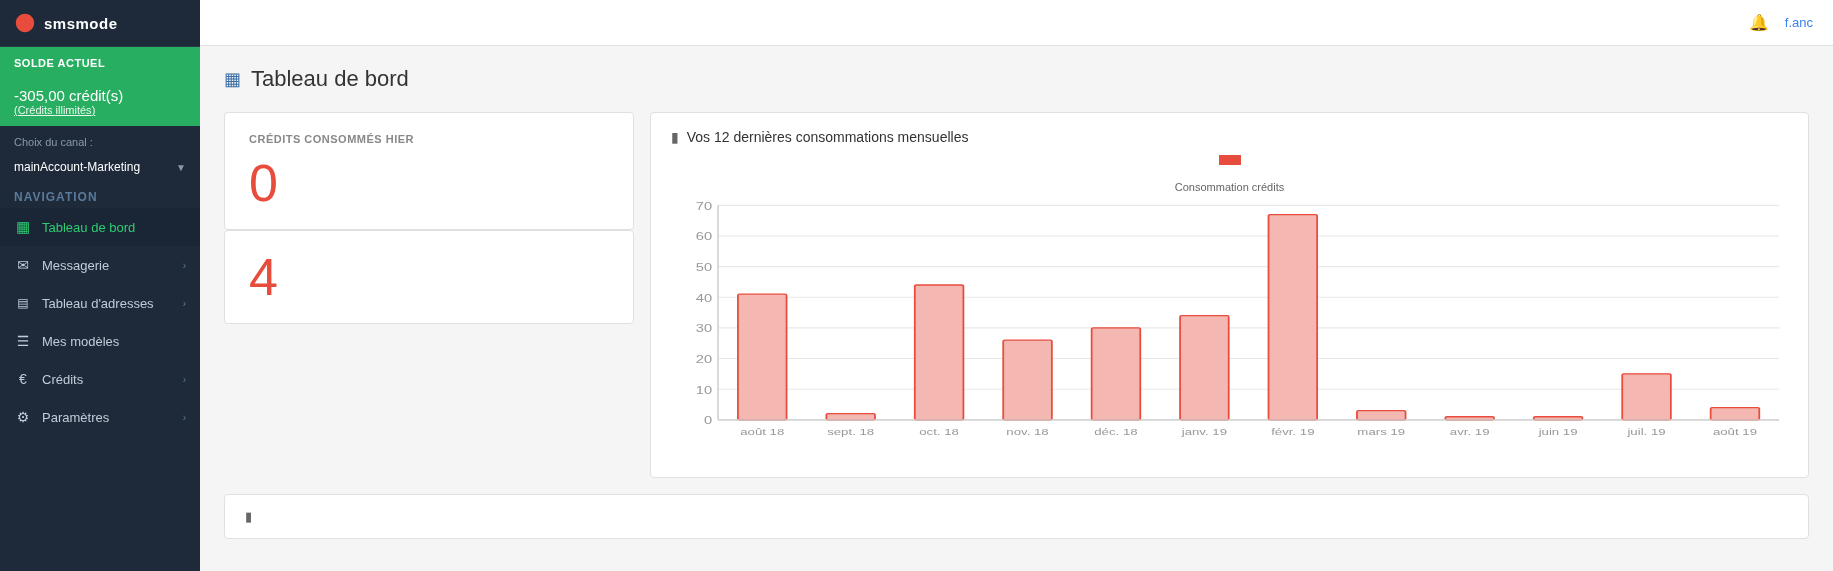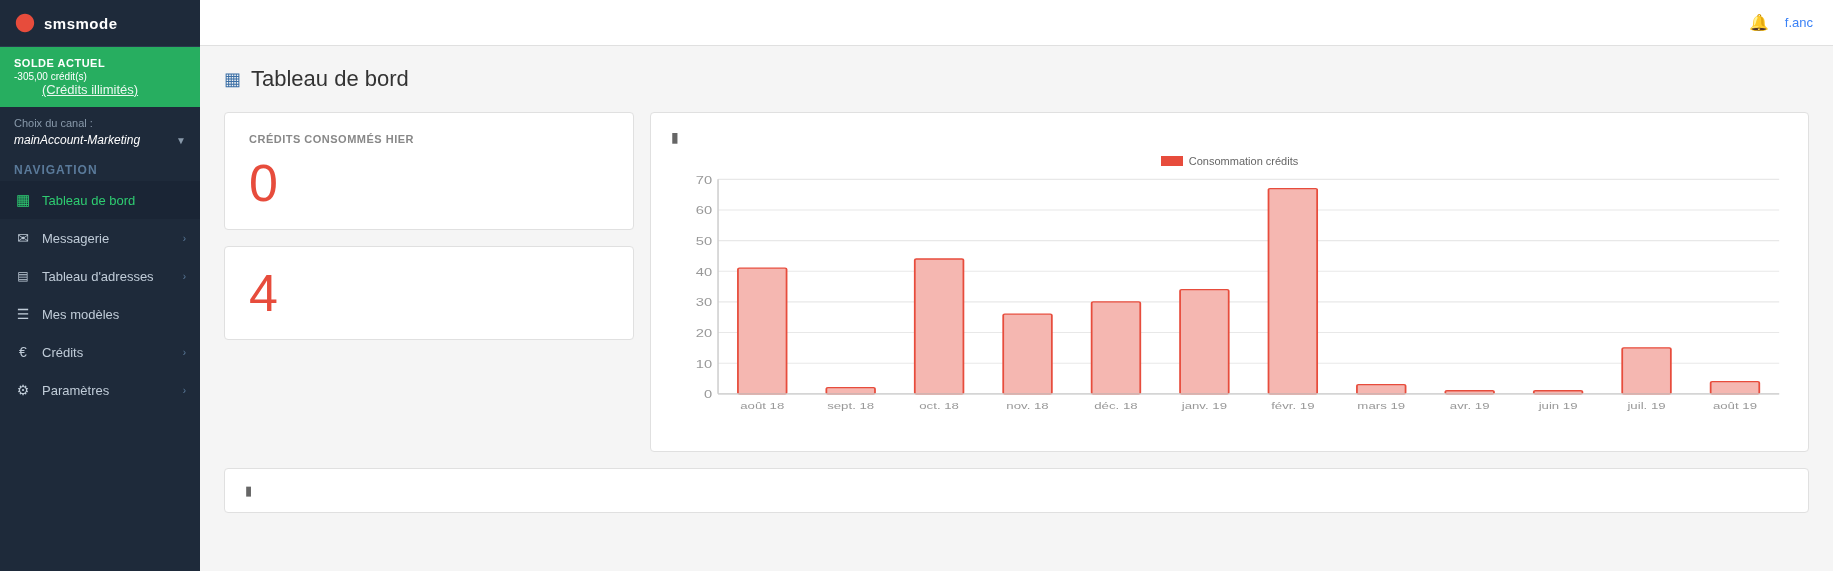--- a/index.html
+++ b/index.html
@@ -45,7 +45,7 @@
       font-weight: 700;
       font-size: 11px;
       letter-spacing: 0.5px;
-      margin-bottom: 2px;
+      margin-bottom: 18px;
     }
     .sidebar-balance .balance-value {
       font-size: 10px;

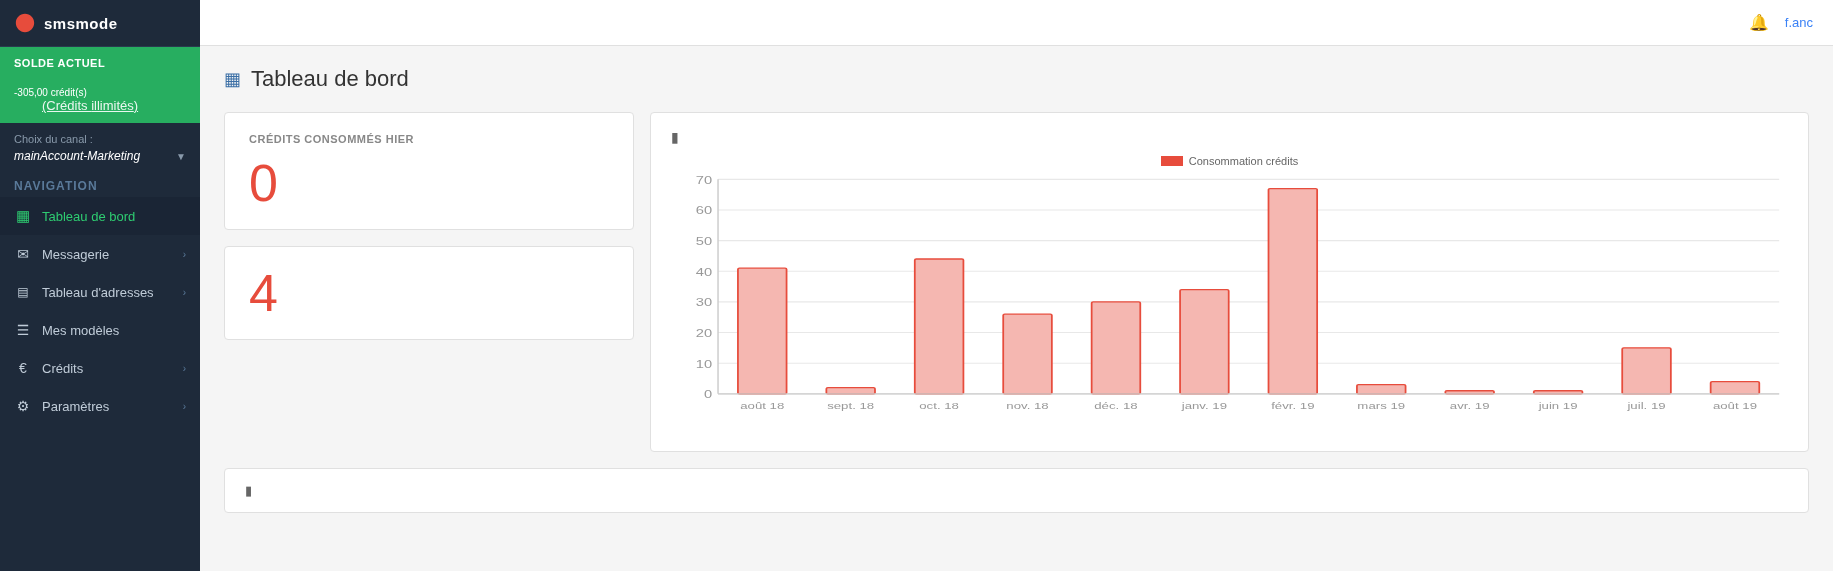--- a/index.html
+++ b/index.html
@@ -48,7 +48,7 @@
       margin-bottom: 18px;
     }
     .sidebar-balance .balance-value {
-      font-size: 10px;
+      font-size: 15px;
     }
     .sidebar-balance .balance-sub {
       font-size: 13px;

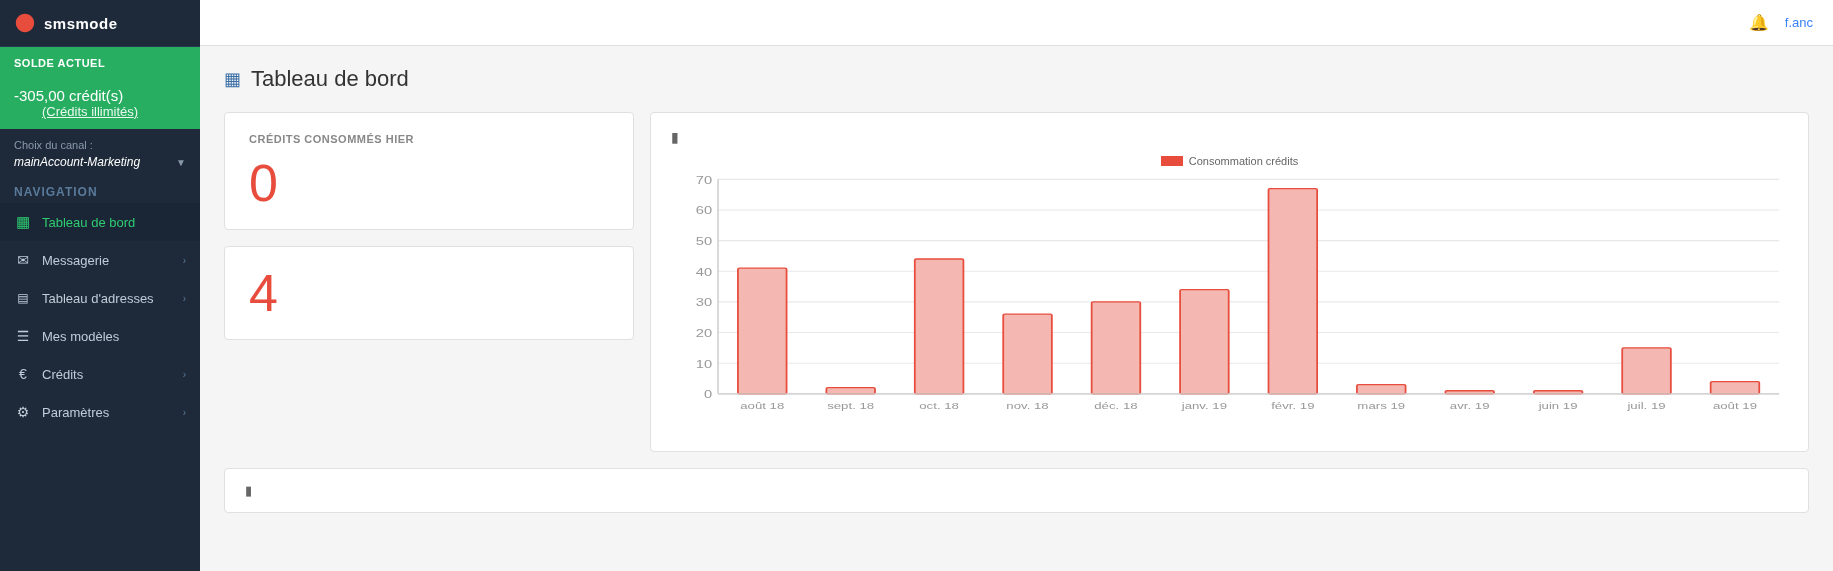--- a/index.html
+++ b/index.html
@@ -51,9 +51,8 @@
       font-size: 15px;
     }
     .sidebar-balance .balance-sub {
-      font-size: 13px;
+      font-size: 11px;
       opacity: 0.9;
-      margin-left: 28px;
     }
     .sidebar-balance .balance-sub span {
       text-decoration: underline;

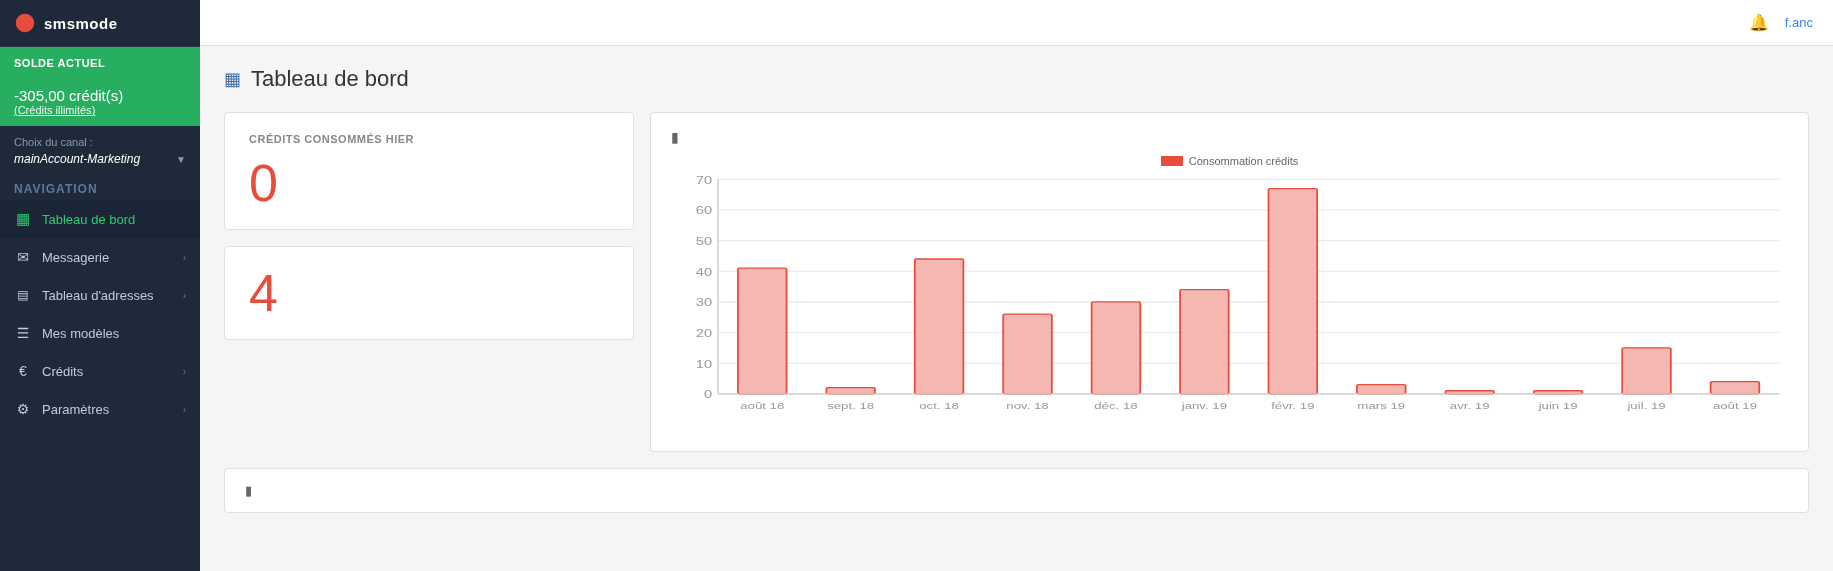--- a/index.html
+++ b/index.html
@@ -66,7 +66,7 @@
     .sidebar-channel .channel-label {
       font-size: 11px;
       color: #8899aa;
-      margin-bottom: 4px;
+      margin-bottom: 12px;
     }
     .sidebar-channel .channel-select {
       display: flex;

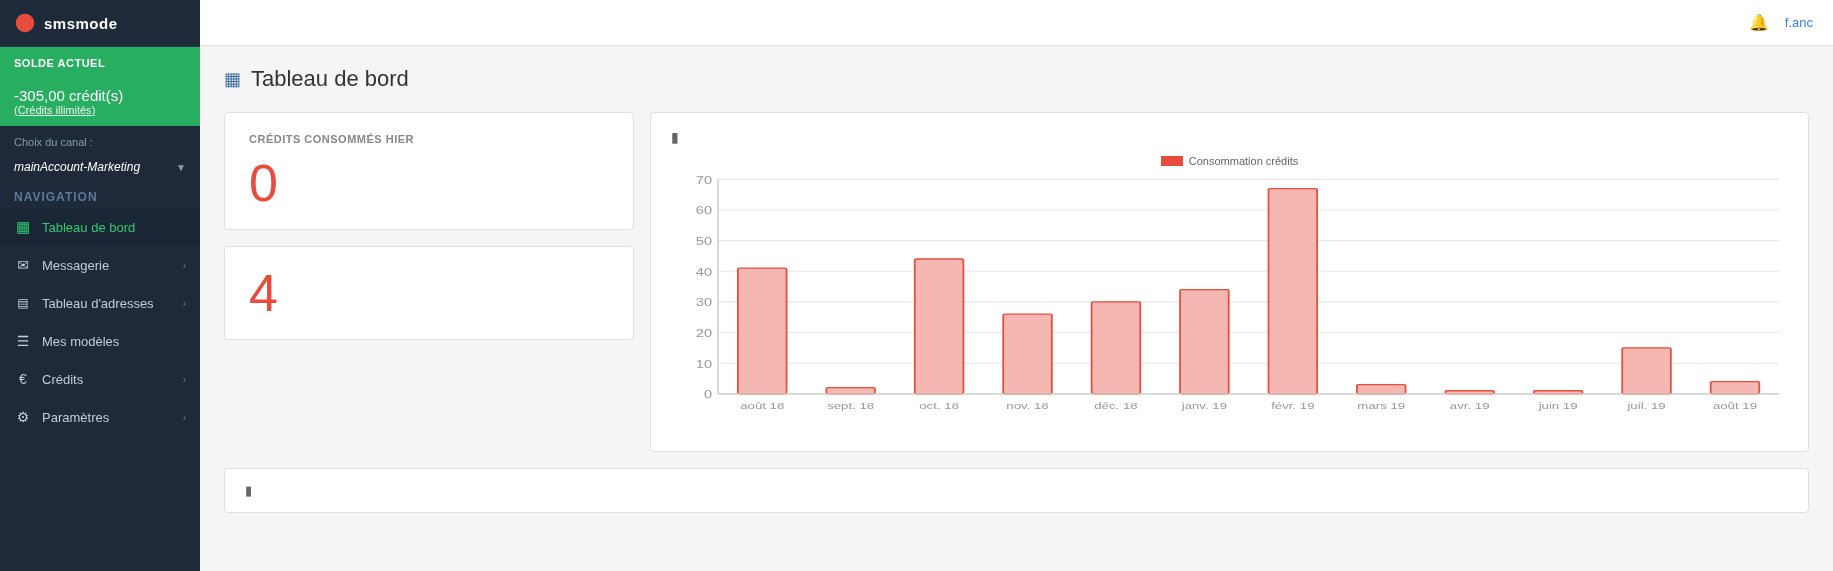--- a/index.html
+++ b/index.html
@@ -202,7 +202,7 @@
     .cards-col {
       display: flex;
       flex-direction: column;
-      gap: 16px;
+      gap: 0;
       grid-row: 1;
     }
 

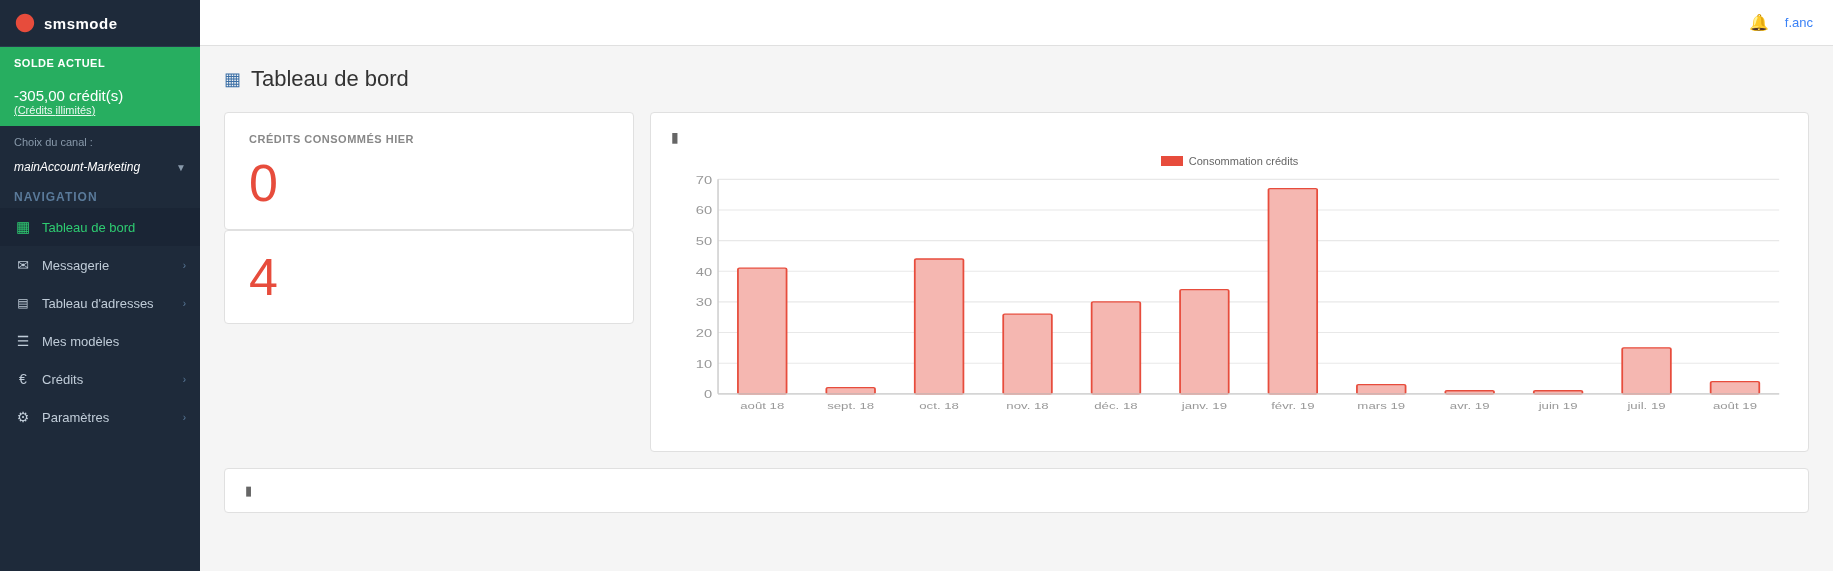--- a/index.html
+++ b/index.html
@@ -359,6 +359,7 @@
       <div class="chart-card">
         <div class="chart-title">
           <span class="chart-title-icon">▮</span>
+          <span>Vos 12 dernières consommations mensuelles</span>
         </div>
         <div class="chart-legend">
           <span class="legend-box"></span>

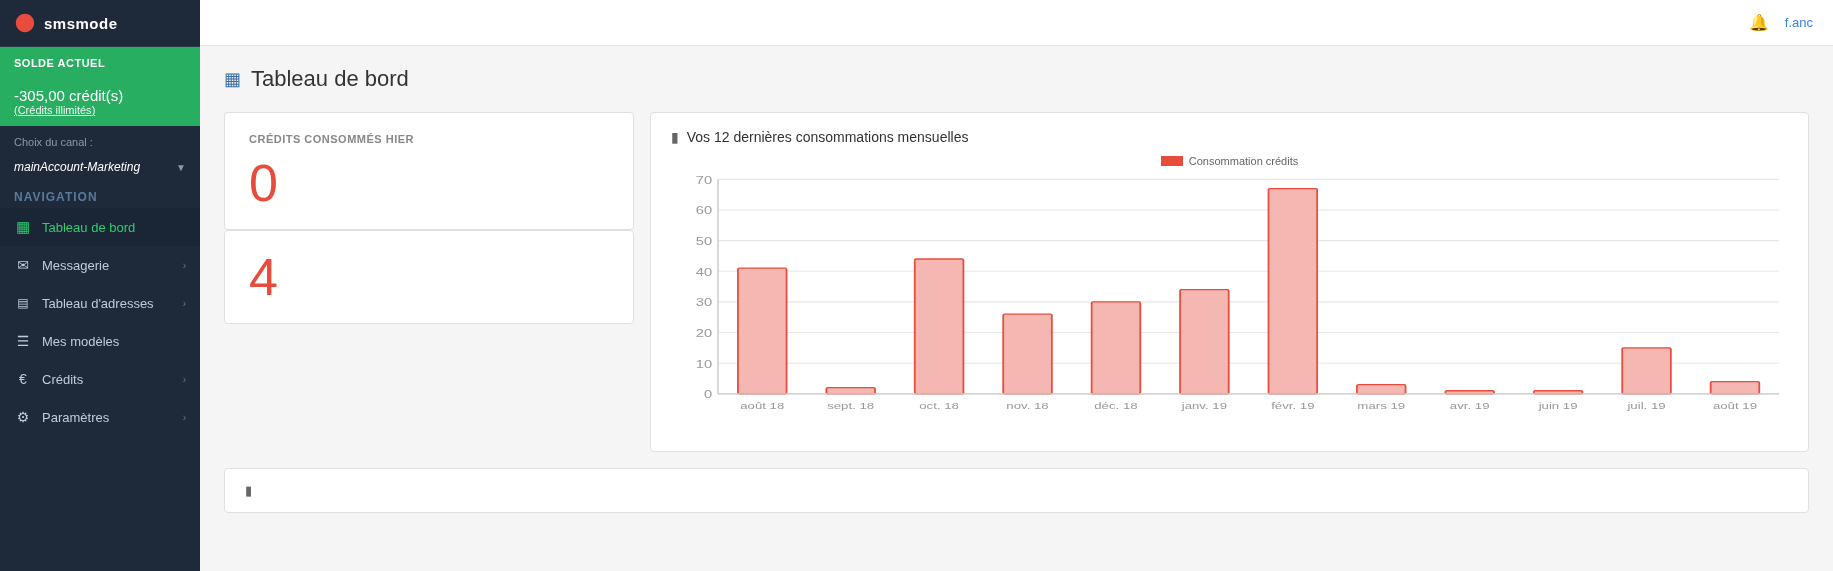--- a/index.html
+++ b/index.html
@@ -75,7 +75,6 @@
       color: #fff;
       font-size: 12px;
       cursor: pointer;
-      font-style: italic;
     }
     .sidebar-channel .channel-select .arrow {
       font-size: 10px;

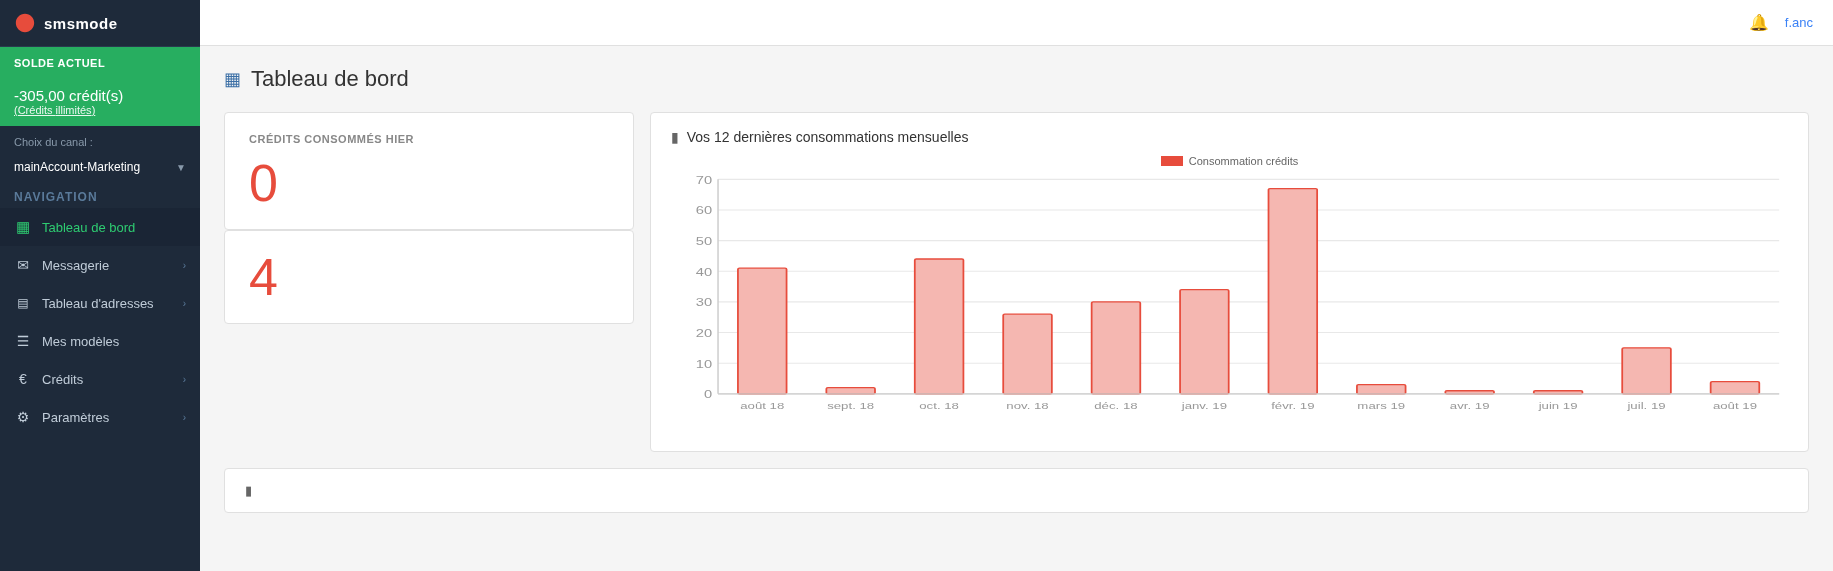--- a/index.html
+++ b/index.html
@@ -230,11 +230,12 @@
     .chart-legend {
       display: flex;
       align-items: center;
-      gap: 6px;
+      gap: 16px;
       font-size: 11px;
       color: #666;
       margin-bottom: 8px;
       justify-content: center;
+      flex-direction: column;
     }
     .legend-box {
       width: 22px;

